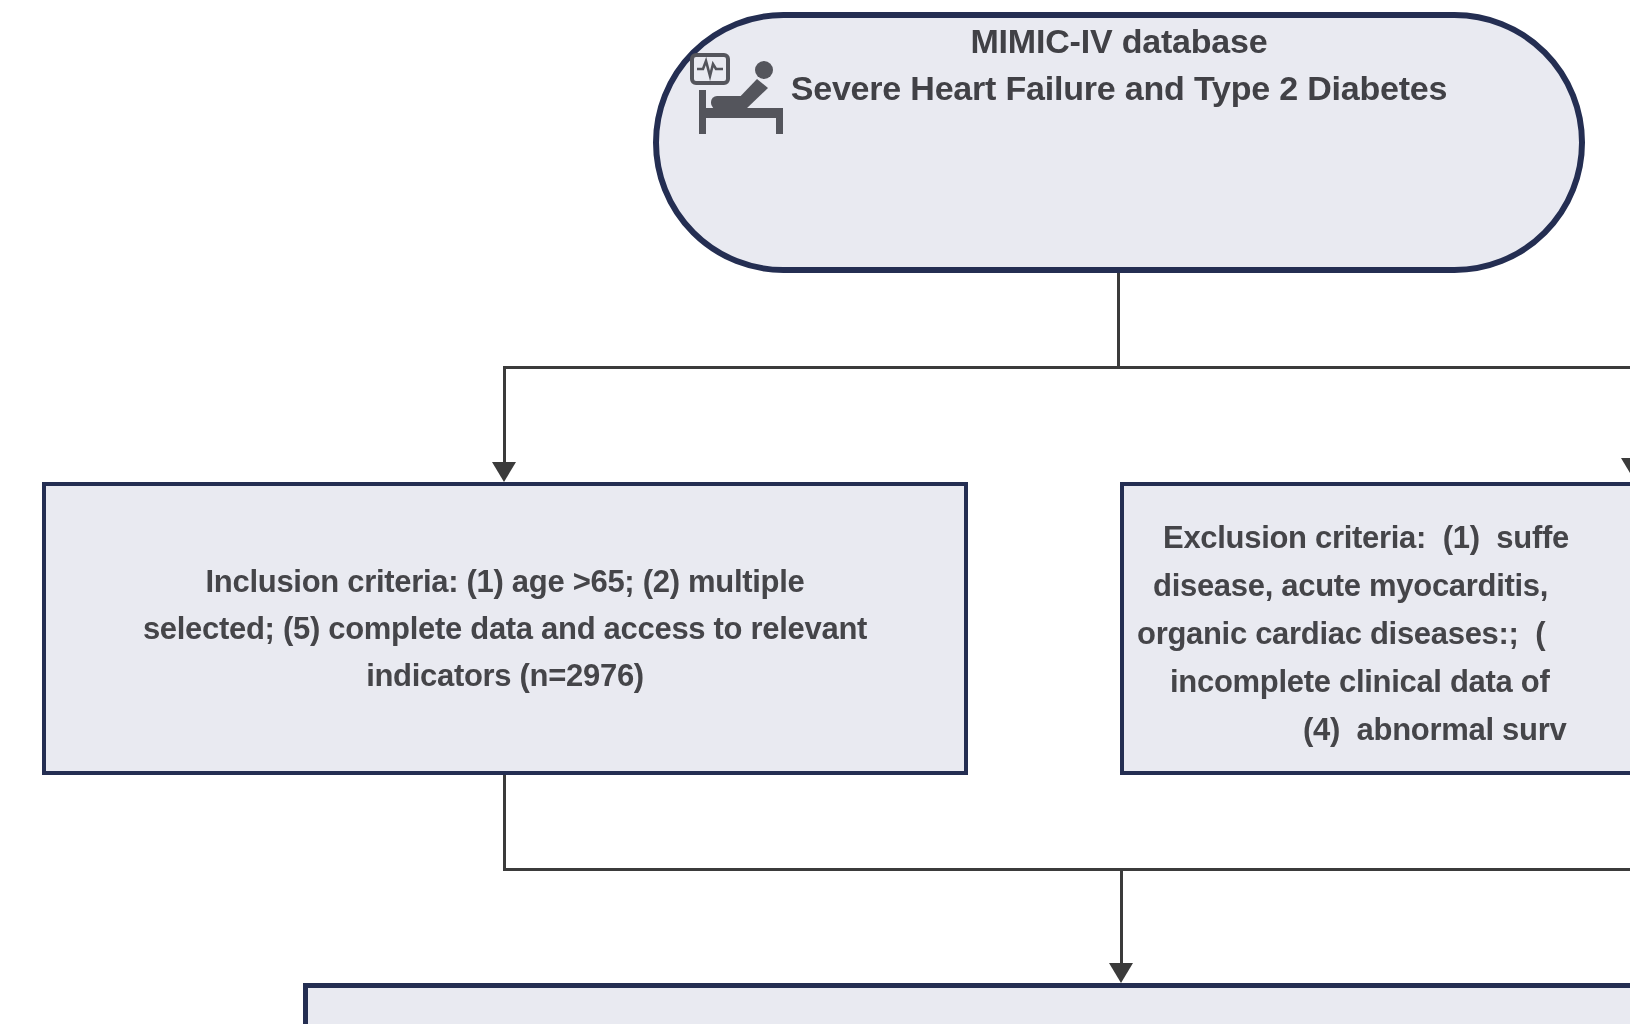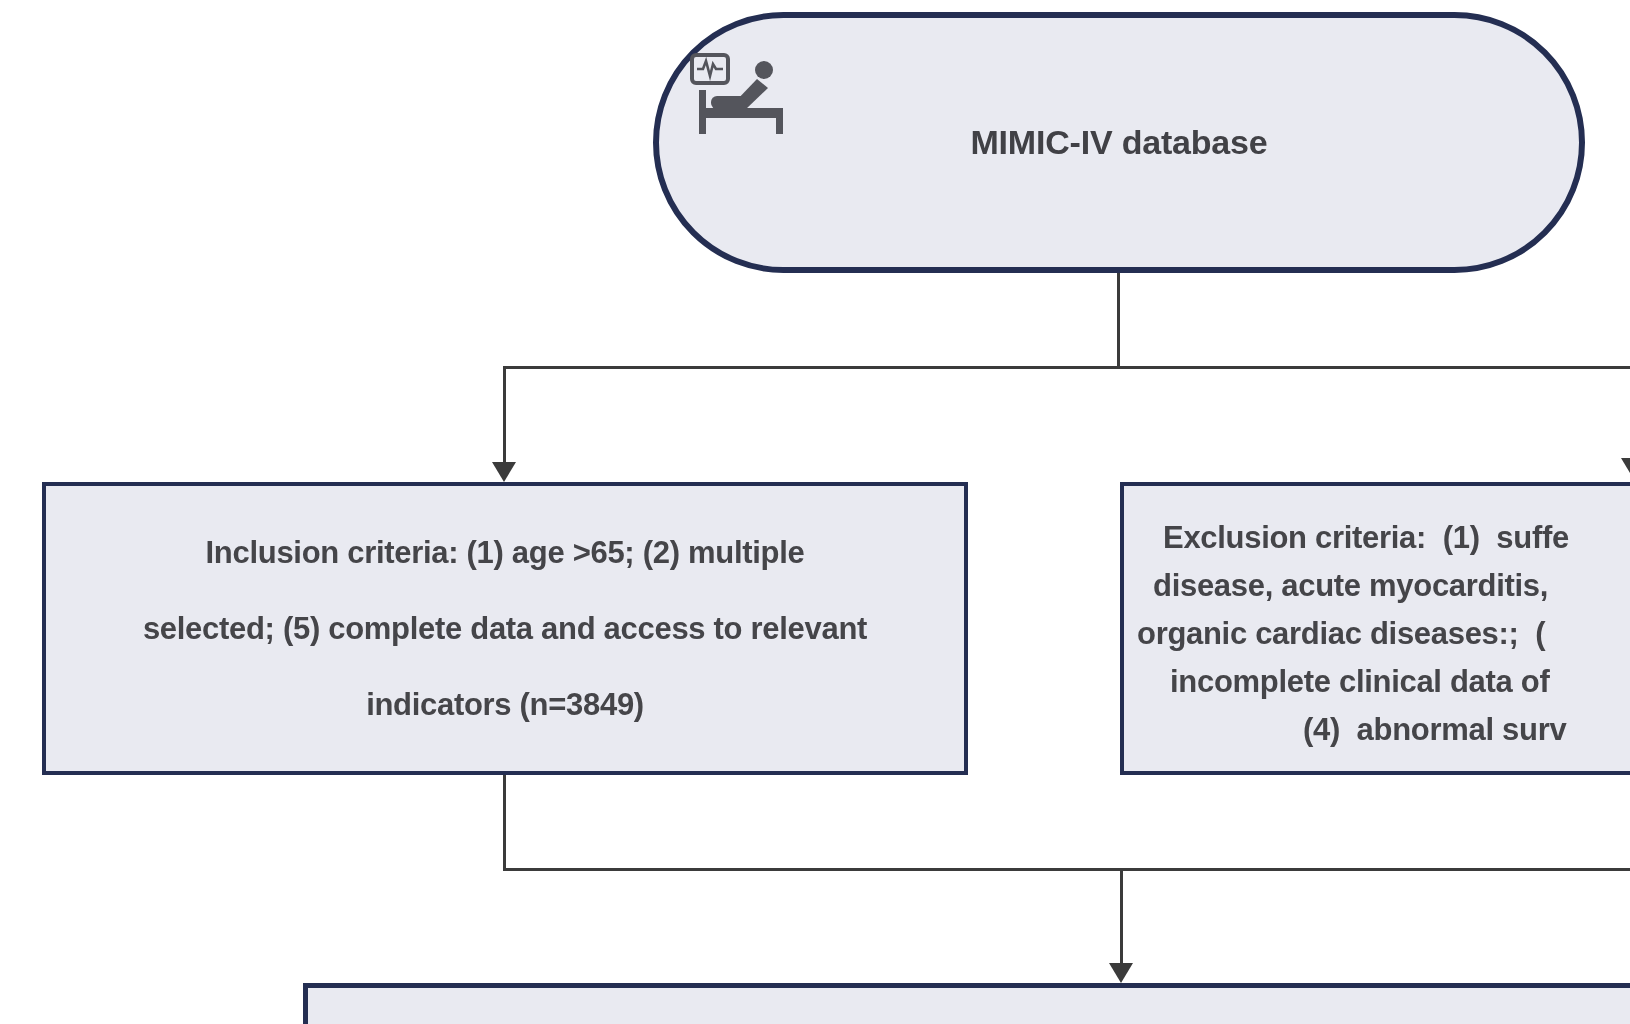--- a/index.html
+++ b/index.html
@@ -28,7 +28,7 @@
     border-width: 6px;
     border-radius: 131px;
     display: flex; flex-direction: column;
-    justify-content: center; align-items: center;
+    justify-content: flex-start; align-items: center;
     font-size: 34px; line-height: 47px;
     letter-spacing: -0.2px;
     color: #414146;

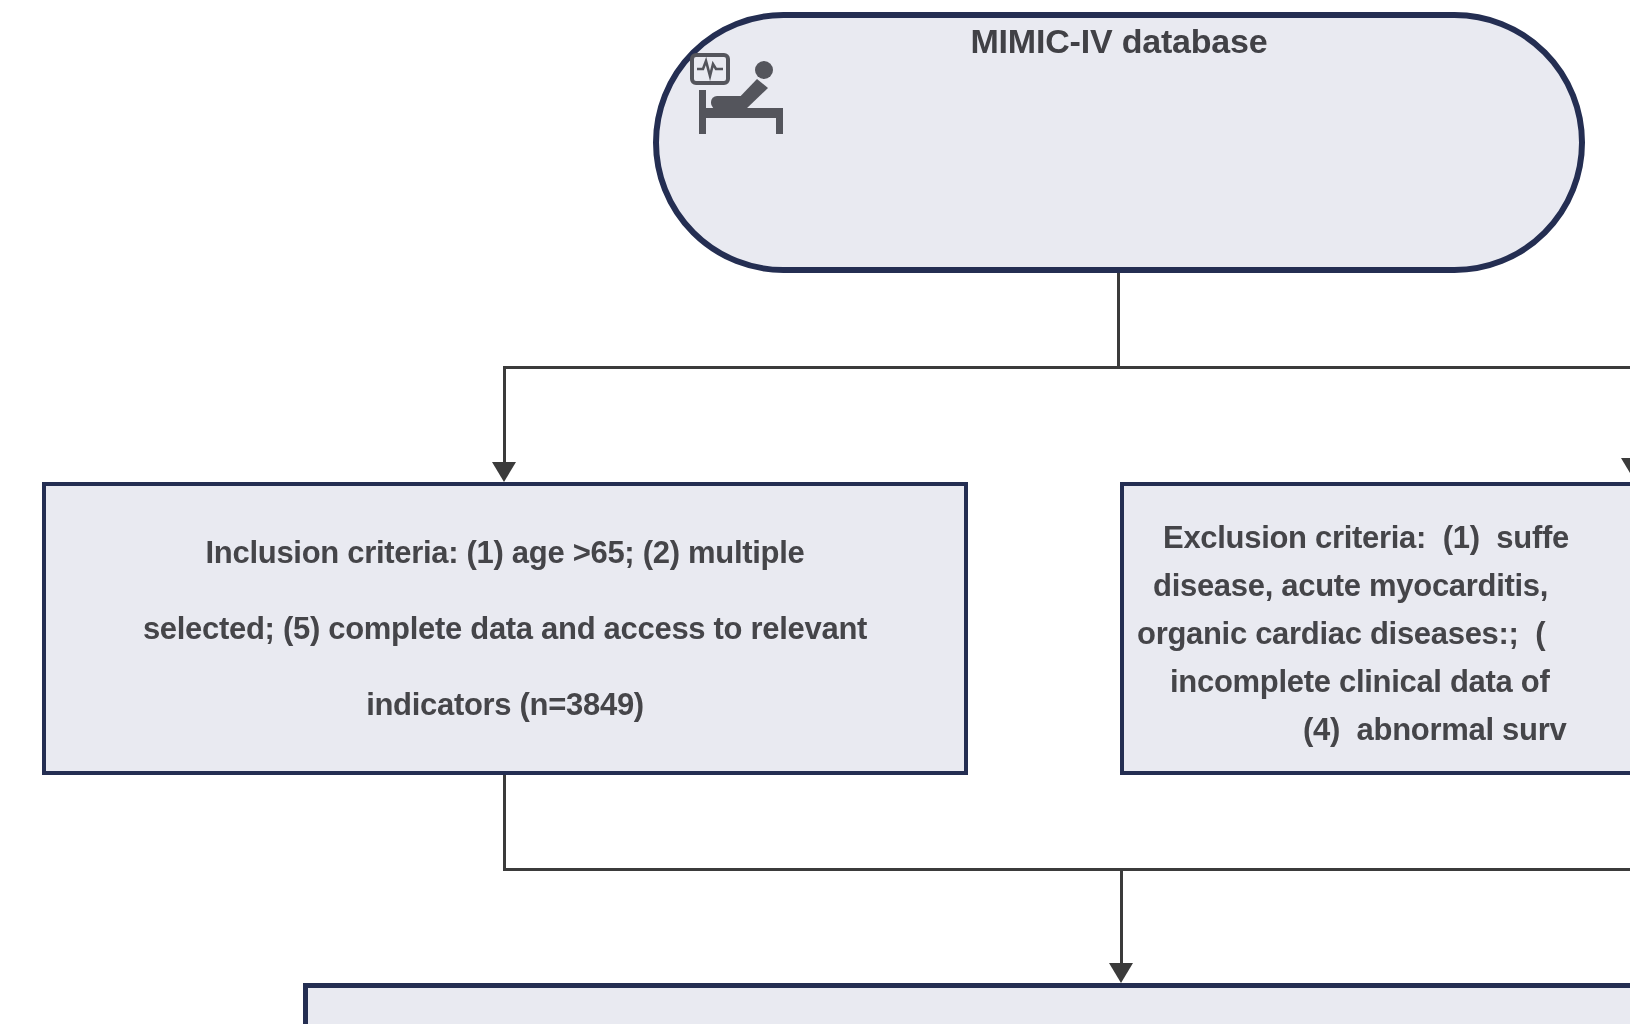--- a/index.html
+++ b/index.html
@@ -121,6 +121,7 @@
     <rect x="87" y="68" width="7" height="16"></rect>
   </svg>
   <div class="line">MIMIC-IV database</div>
+  <div class="line">Severe Heart Failure and Type 2 Diabetes</div>
 </div>
 
 <div class="connector" id="conn-db-down"></div>

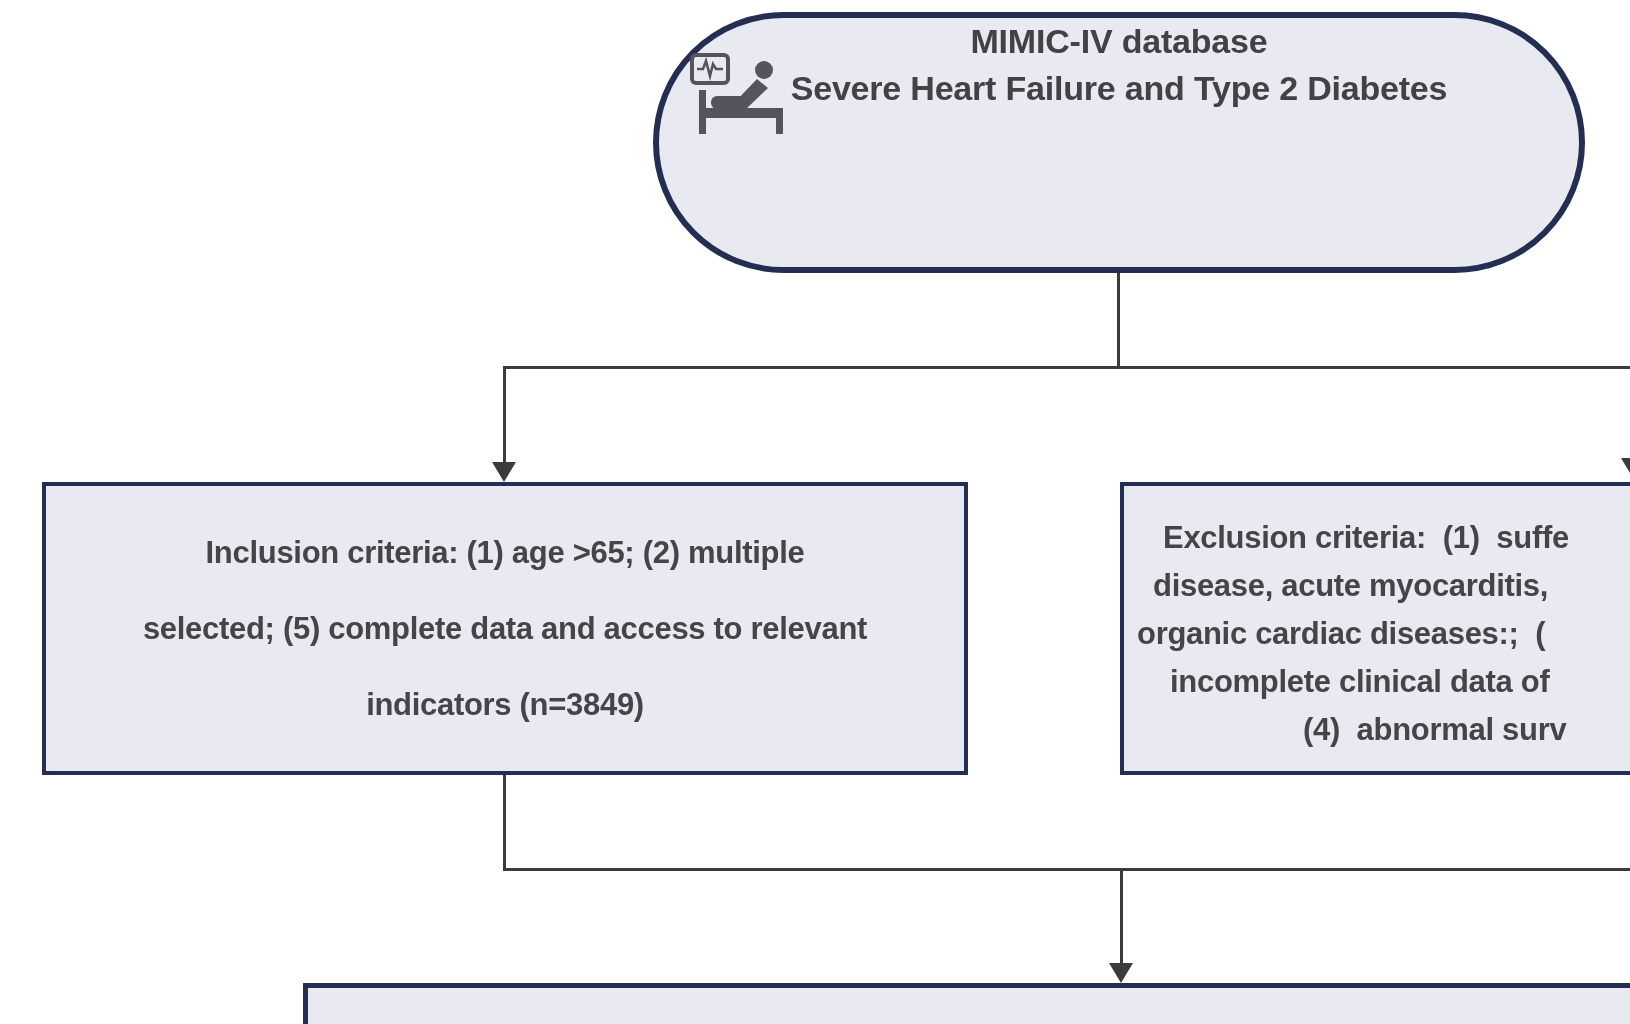--- a/index.html
+++ b/index.html
@@ -50,7 +50,6 @@
     font-size: 31px; line-height: 47px;
     letter-spacing: -0.3px;
     color: #454549;
-    gap: 29px;
   }
   #inclusion-node .line { white-space: nowrap; }
 

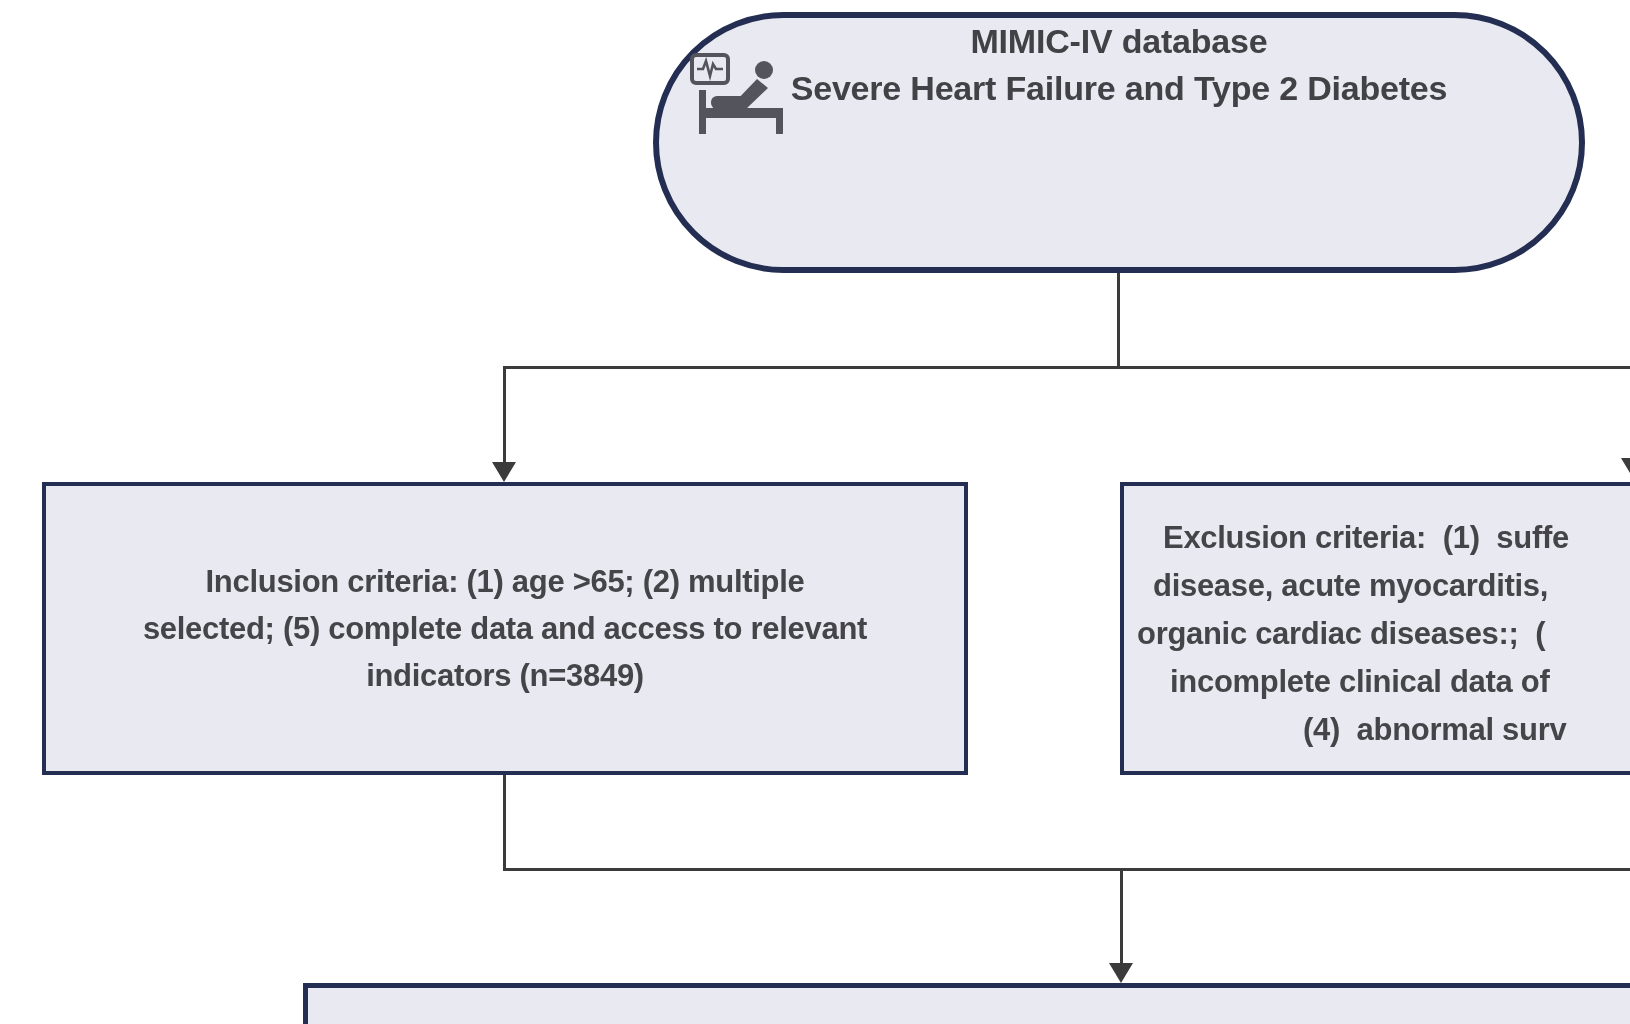--- a/index.html
+++ b/index.html
@@ -132,7 +132,7 @@
 <div id="inclusion-node" class="node">
   <div class="line">Inclusion criteria: (1) age &gt;65; (2) multiple</div>
   <div class="line">selected; (5) complete data and access to relevant</div>
-  <div class="line">indicators (n=3849)</div>
+  <div class="line">indicators (n=2976)</div>
 </div>
 
 <div id="exclusion-node" class="node">

